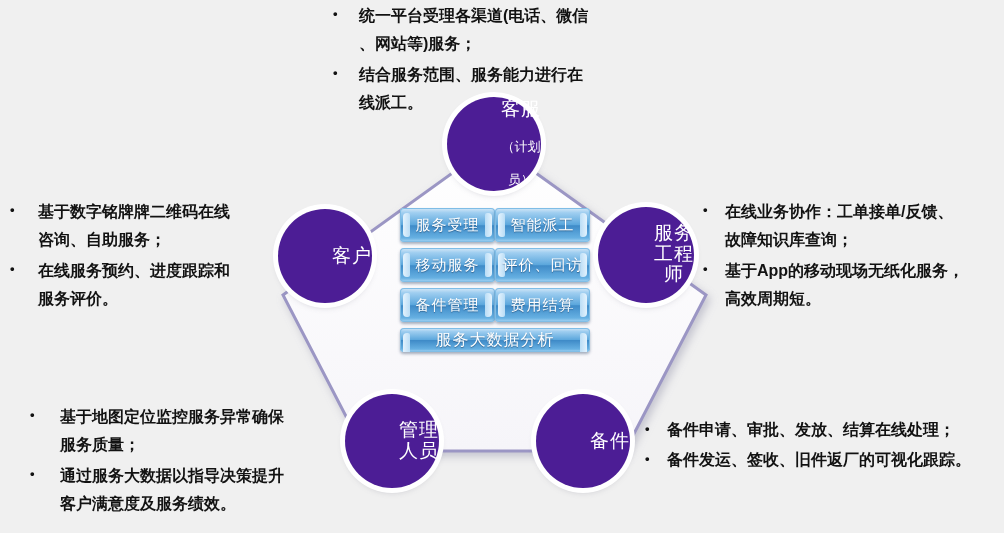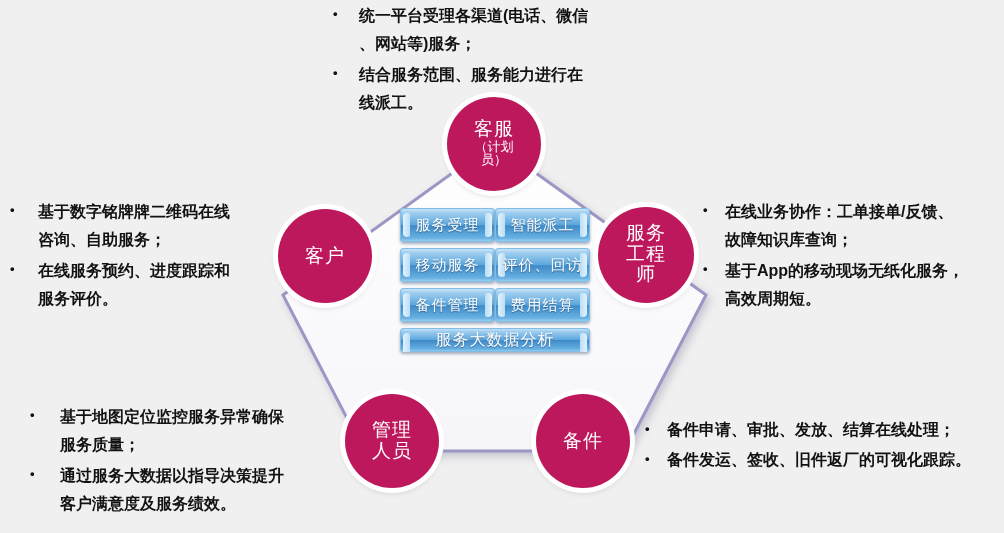--- a/index.html
+++ b/index.html
@@ -19,9 +19,9 @@
   .circle{
     position:absolute;
     border-radius:50%;
-    background:#be185d;
+    background:#4c1d95;
     box-shadow:0 0 0 5px #ffffff, 0 3px 7px rgba(110,110,130,.45);
-    display:flex;align-items:center;justify-content:center;
+    display:flex;align-items:center;justify-content:flex-end;
     color:#ffffff;
     text-align:center;
     line-height:1.08;

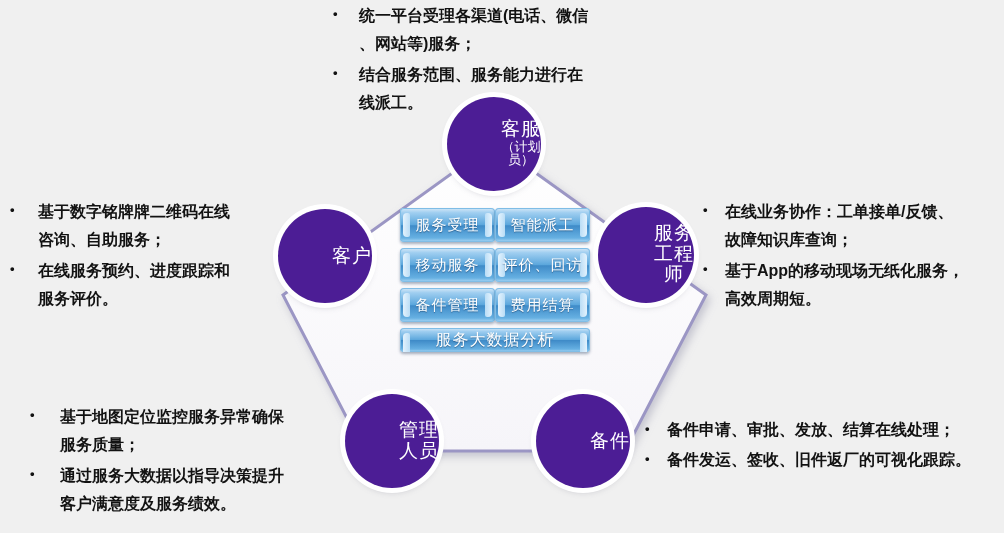--- a/index.html
+++ b/index.html
@@ -29,7 +29,7 @@
     font-weight:400;
   }
   .circle .ctxt{display:block;}
-  .circle .sub{display:block;font-size:13px;letter-spacing:0;line-height:1.05;}
+  .circle .sub{display:block;font-size:13px;letter-spacing:0;line-height:1.05;margin-top:20px;}
 
   #circle-cs   {left:447px;top:97px; width:94px;height:94px;font-size:19px;}
   #circle-cust {left:278px;top:209px;width:94px;height:94px;font-size:19px;}

